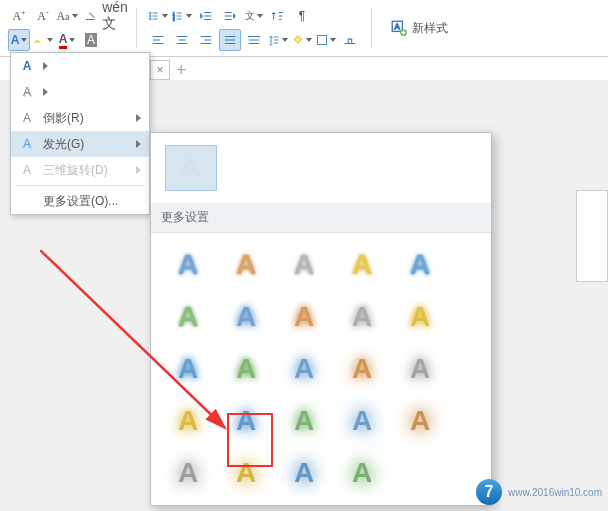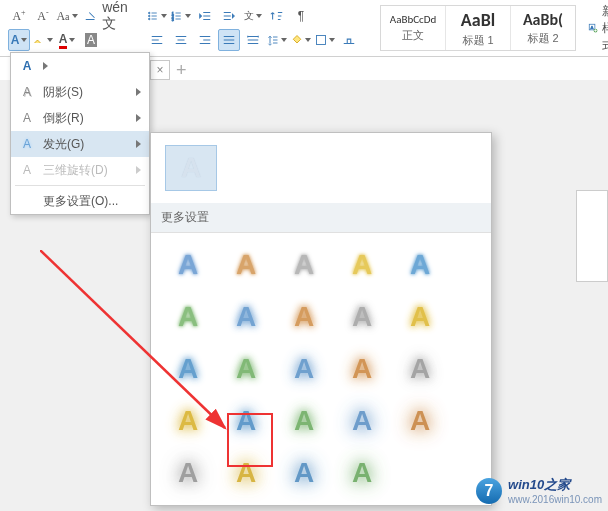--- a/index.html
+++ b/index.html
@@ -195,20 +195,6 @@
 
   <div class="sep"></div>
 
-  <div class="styles">
-    <div class="stylecell">
-      <span class="sprev" style="font-size:11px">AaBbCcDd</span>
-      <span class="slabel">正文</span>
-    </div>
-    <div class="stylecell">
-      <span class="sprev" style="font-size:18px;font-weight:bold">AaBl</span>
-      <span class="slabel">标题 1</span>
-    </div>
-    <div class="stylecell">
-      <span class="sprev" style="font-size:16px;font-weight:bold">AaBb(</span>
-      <span class="slabel">标题 2</span>
-    </div>
-  </div>
 
   <div class="newstyle">
     <svg width="18" height="18" class="ico" viewBox="0 0 16 16">

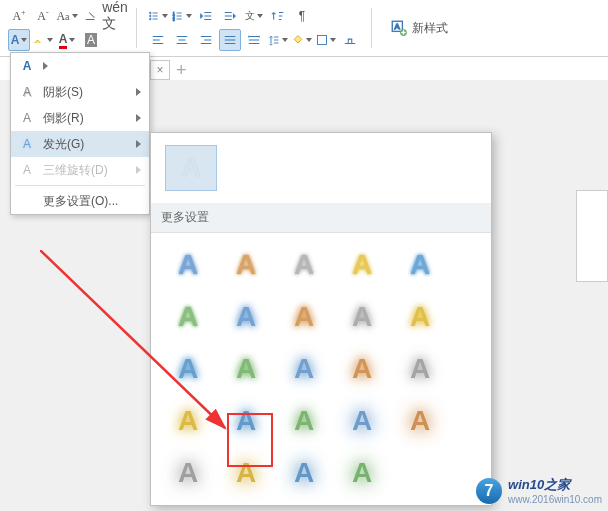--- a/index.html
+++ b/index.html
@@ -223,7 +223,6 @@
   </div>
   <div class="mi">
     <span class="micon" style="color:#888;text-shadow:1px 1px #ccc">A</span>
-    <span class="mlabel">阴影(S)</span>
     <span class="arrow"></span>
   </div>
   <div class="mi">

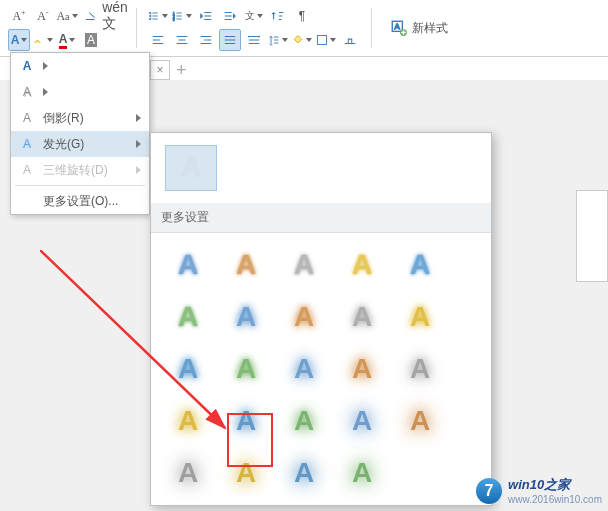--- a/index.html
+++ b/index.html
@@ -294,7 +294,6 @@
 <div class="watermark">
   <span class="ball">7</span>
   <span>
-    <div style="font-weight:bold;font-style:italic">win10之家</div>
     <div class="line2">www.2016win10.com</div>
   </span>
 </div>

